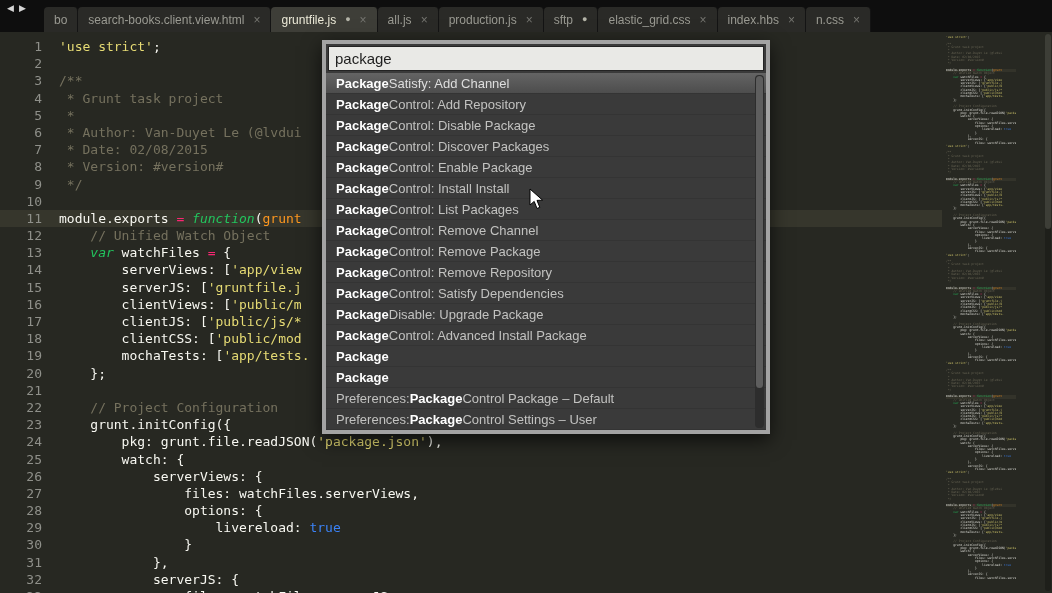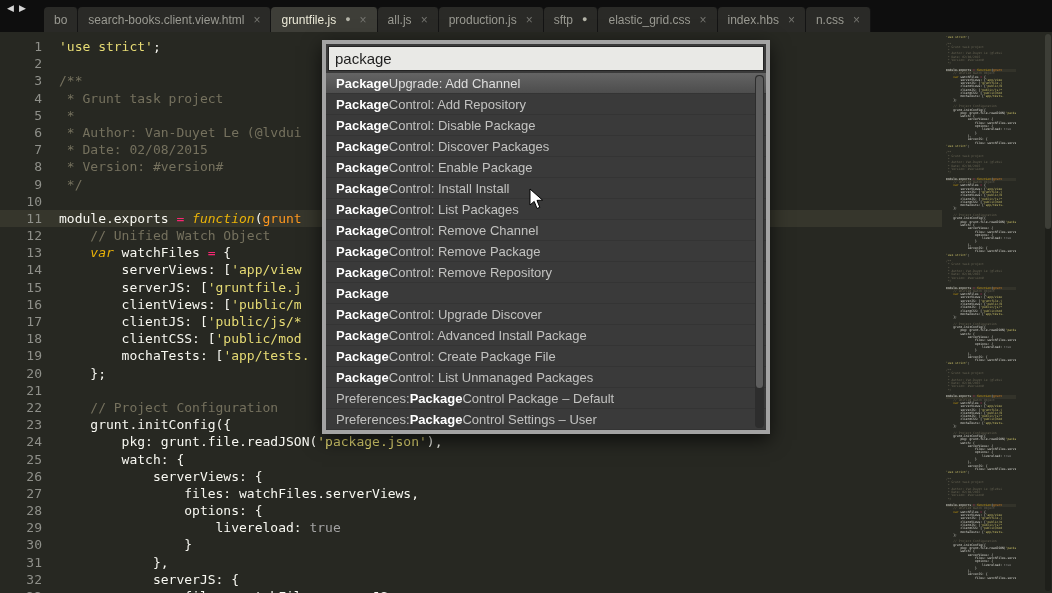--- a/index.html
+++ b/index.html
@@ -107,7 +107,7 @@
     <div class="p-list" id="palette-list">
         <div class="p-row selected">
           <b>Package</b>
-          <span> Upgrade: Add Channel</span>
+          <span> Satisfy: Add Channel</span>
         </div>
         <div class="p-row">
           <b>Package</b>

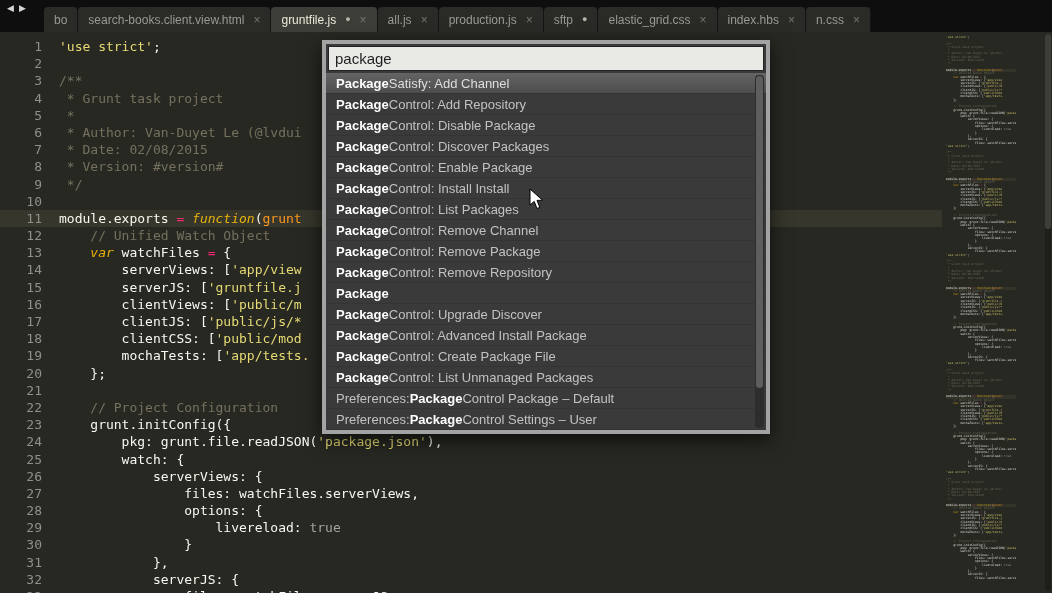--- a/index.html
+++ b/index.html
@@ -22,7 +22,7 @@
   .gutter{width:42px;text-align:right;padding-right:17px;color:#8f908a;flex:none;}
   .ltext{flex:1;}
   .c-w{color:#f8f8f2}.c-cmt{color:#75715e}.c-str{color:#e6db74}.c-red{color:#f92672}
-  .c-cyani{color:#eab308;font-style:italic}.c-orangei{color:#fd971f;}.c-purp{color:#a3a3a3}
+  .c-cyani{color:#22c55e;font-style:italic}.c-orangei{color:#fd971f;}.c-purp{color:#a3a3a3}
 
   
   .minimap{position:absolute;top:4px;right:36px;width:70px;bottom:8px;overflow:hidden;opacity:.8;font-family:"DejaVu Sans Mono",monospace;font-size:3px;line-height:3.3px;white-space:pre;}

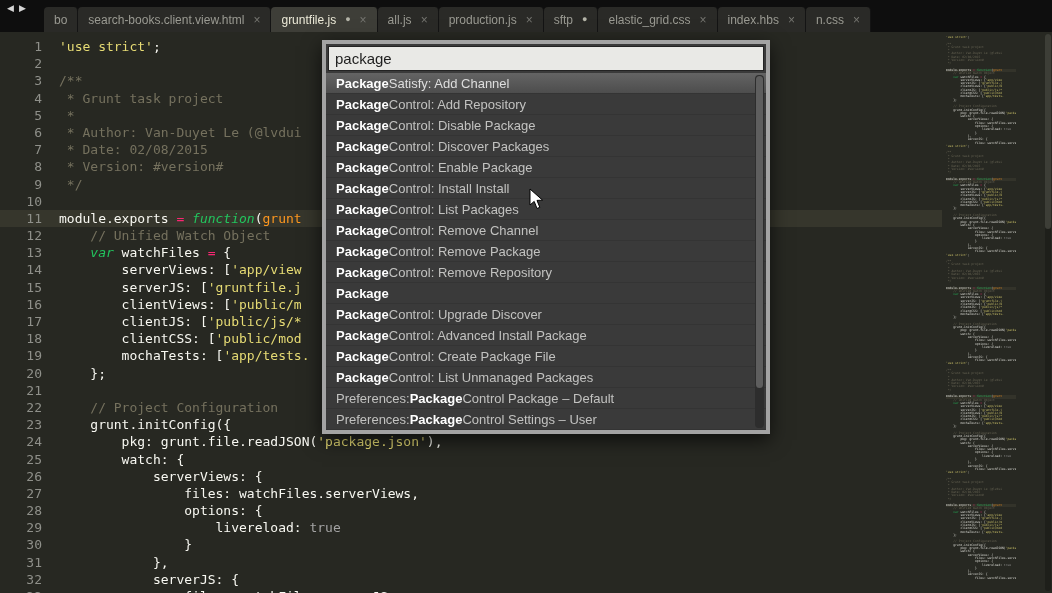--- a/index.html
+++ b/index.html
@@ -147,6 +147,7 @@
         </div>
         <div class="p-row">
           <b>Package</b>
+          <span> Control: Satisfy Dependencies</span>
         </div>
         <div class="p-row">
           <b>Package</b>

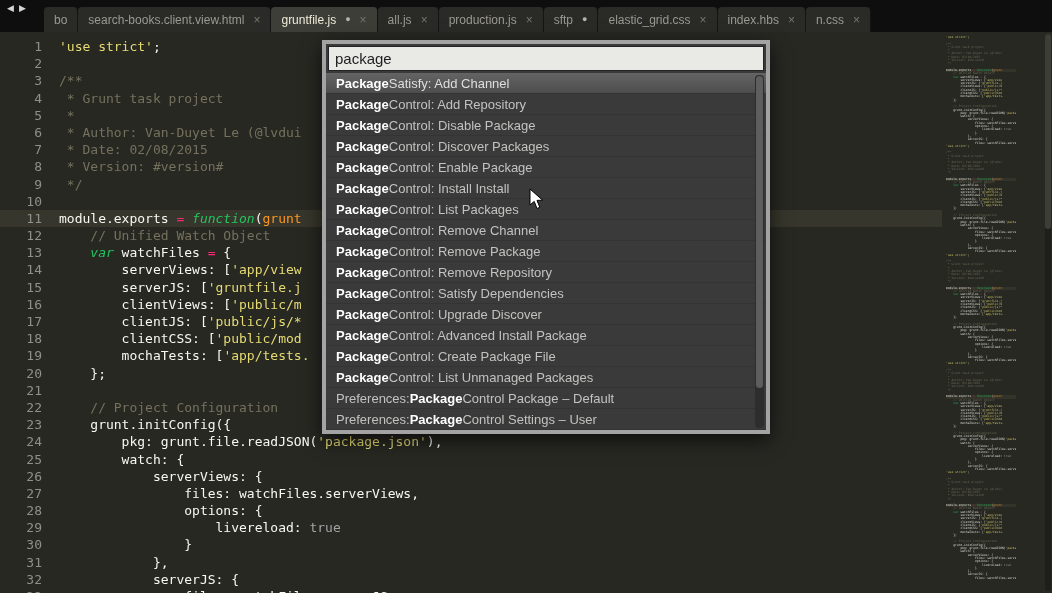--- a/index.html
+++ b/index.html
@@ -151,7 +151,7 @@
         </div>
         <div class="p-row">
           <b>Package</b>
-          <span> Control: Upgrade Discover</span>
+          <span> Disable: Upgrade Package</span>
         </div>
         <div class="p-row">
           <b>Package</b>

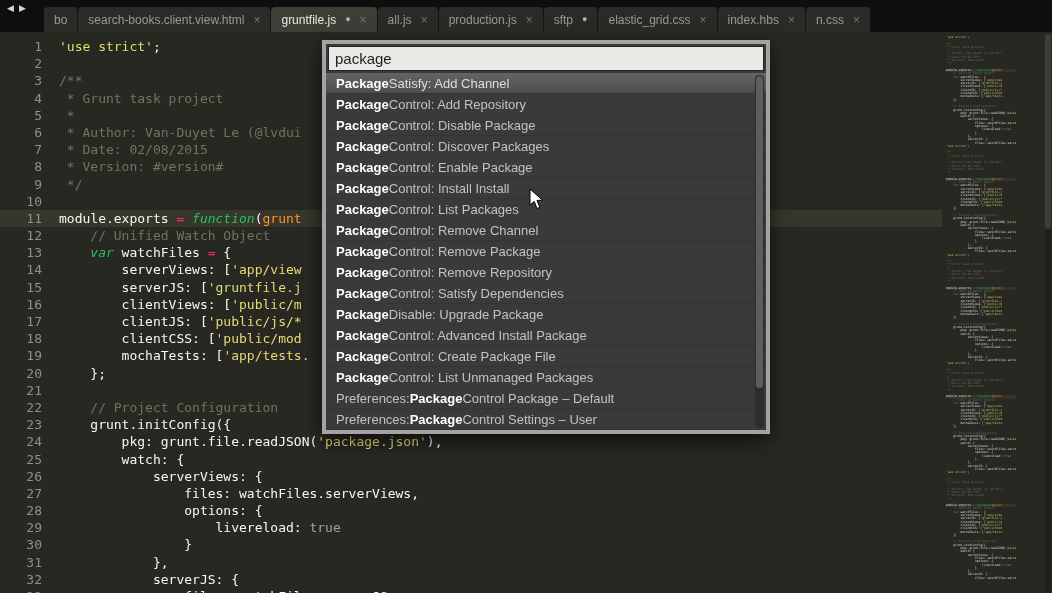--- a/index.html
+++ b/index.html
@@ -159,7 +159,6 @@
         </div>
         <div class="p-row">
           <b>Package</b>
-          <span> Control: Create Package File</span>
         </div>
         <div class="p-row">
           <b>Package</b>

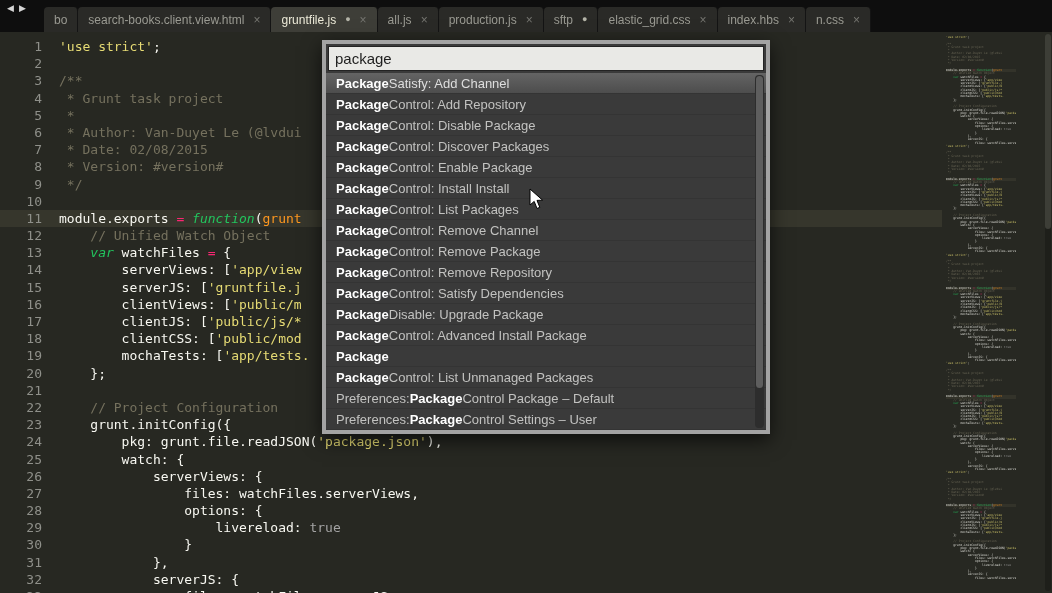--- a/index.html
+++ b/index.html
@@ -162,7 +162,6 @@
         </div>
         <div class="p-row">
           <b>Package</b>
-          <span> Control: List Unmanaged Packages</span>
         </div>
         <div class="p-row">
           <span>Preferences: </span>

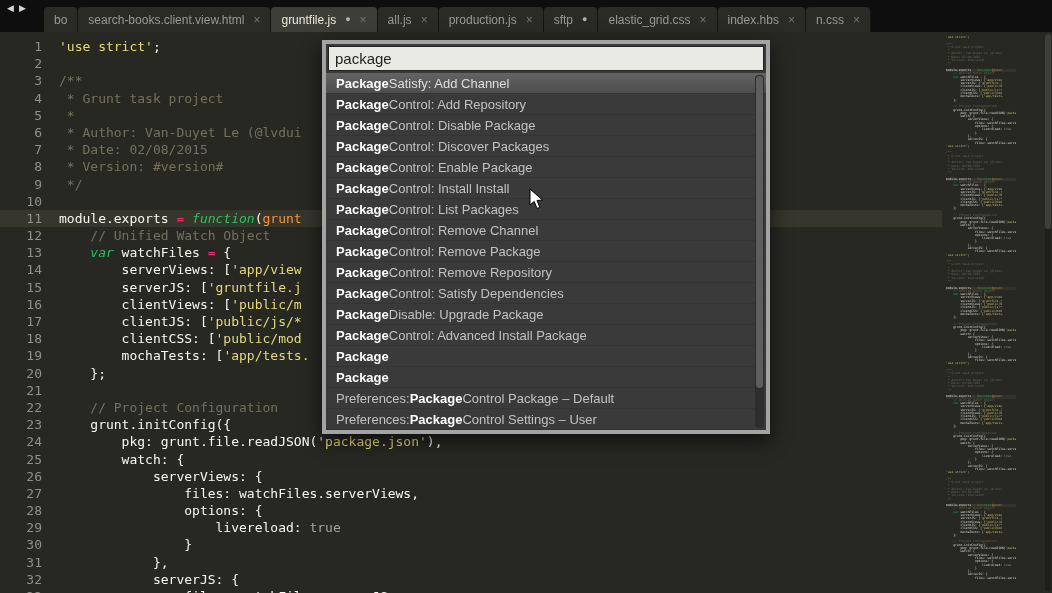--- a/index.html
+++ b/index.html
@@ -22,7 +22,7 @@
   .gutter{width:42px;text-align:right;padding-right:17px;color:#8f908a;flex:none;}
   .ltext{flex:1;}
   .c-w{color:#f8f8f2}.c-cmt{color:#75715e}.c-str{color:#e6db74}.c-red{color:#f92672}
-  .c-cyani{color:#22c55e;font-style:italic}.c-orangei{color:#fd971f;}.c-purp{color:#a3a3a3}
+  .c-cyani{color:#22c55e;font-style:italic}.c-orangei{color:#fd971f;}.c-purp{color:#3b82f6}
 
   
   .minimap{position:absolute;top:4px;right:36px;width:70px;bottom:8px;overflow:hidden;opacity:.8;font-family:"DejaVu Sans Mono",monospace;font-size:3px;line-height:3.3px;white-space:pre;}

